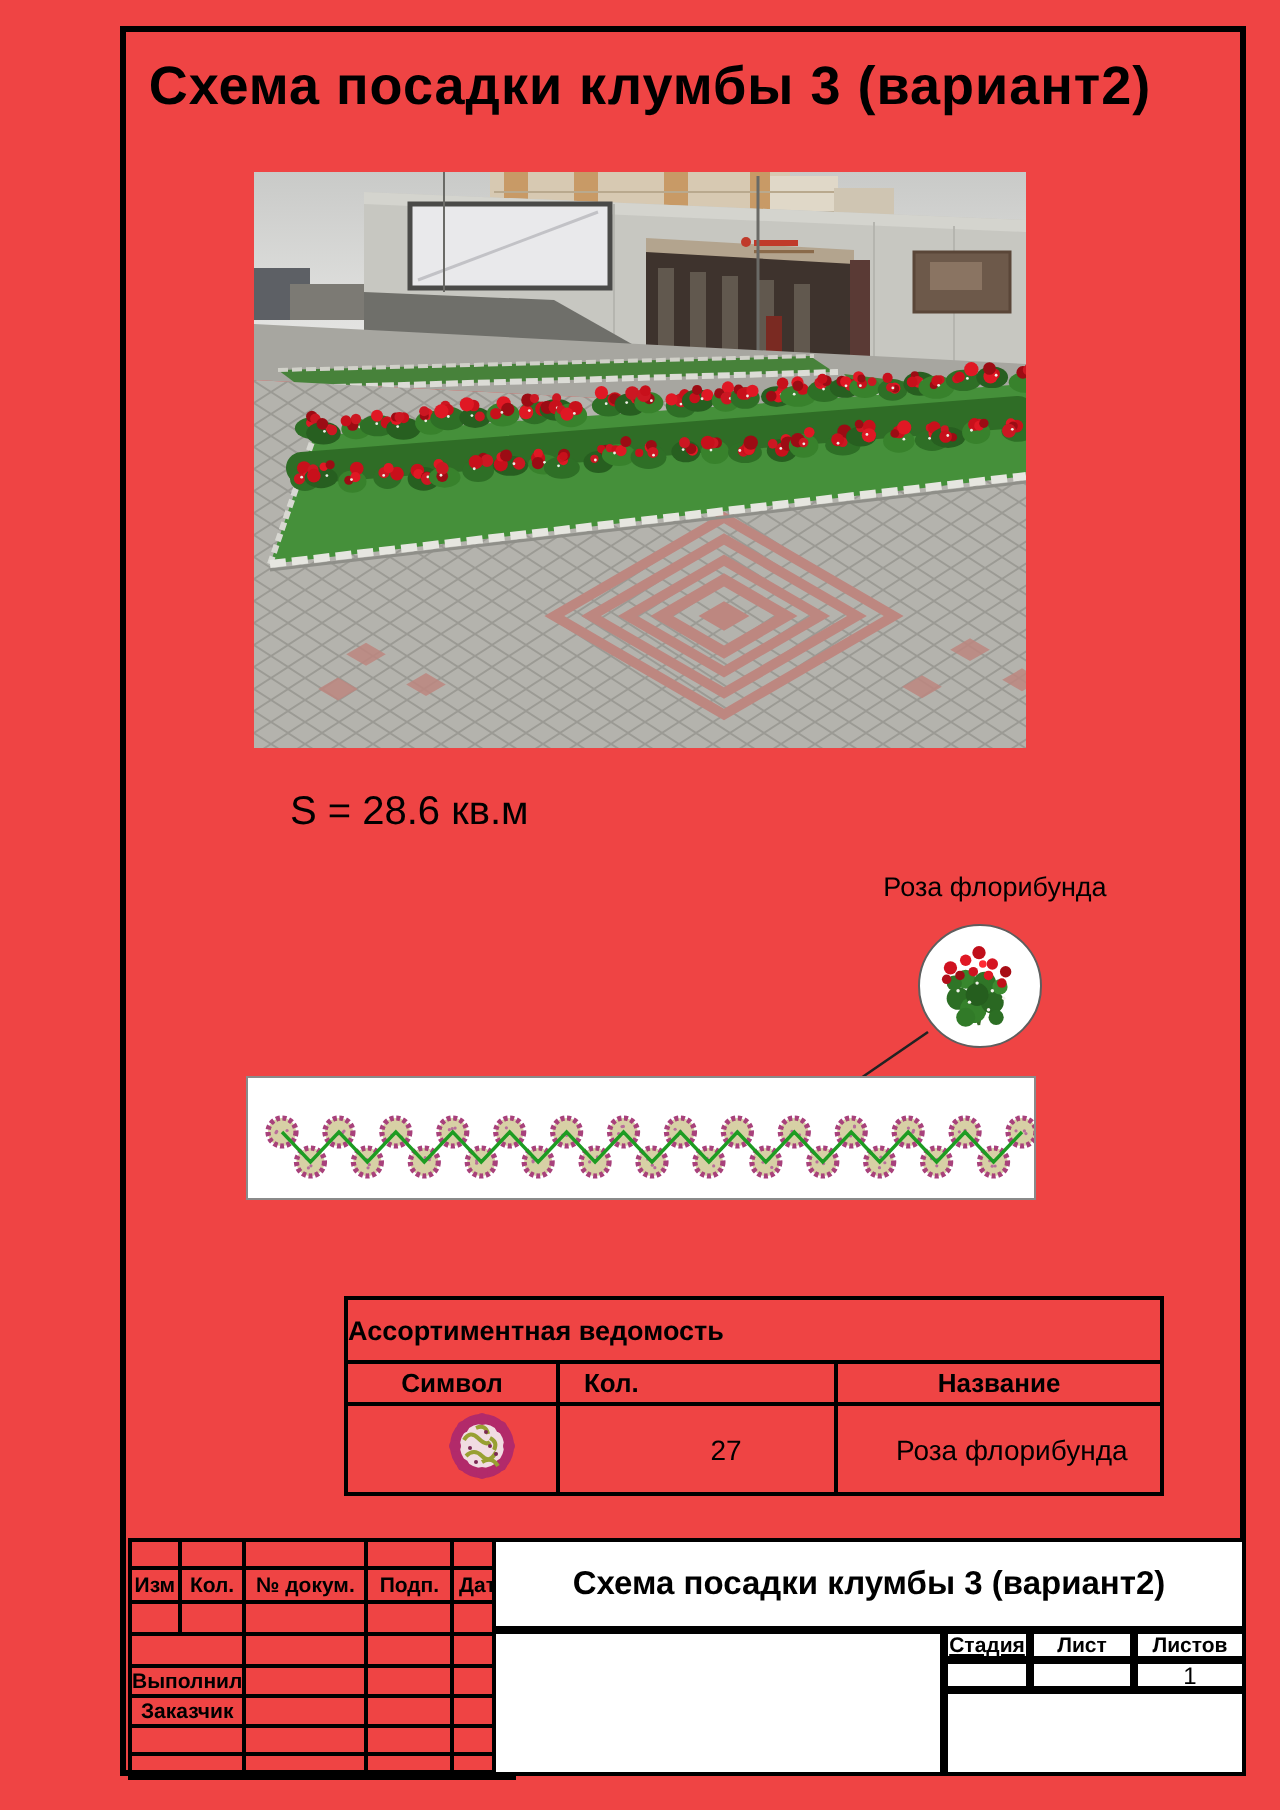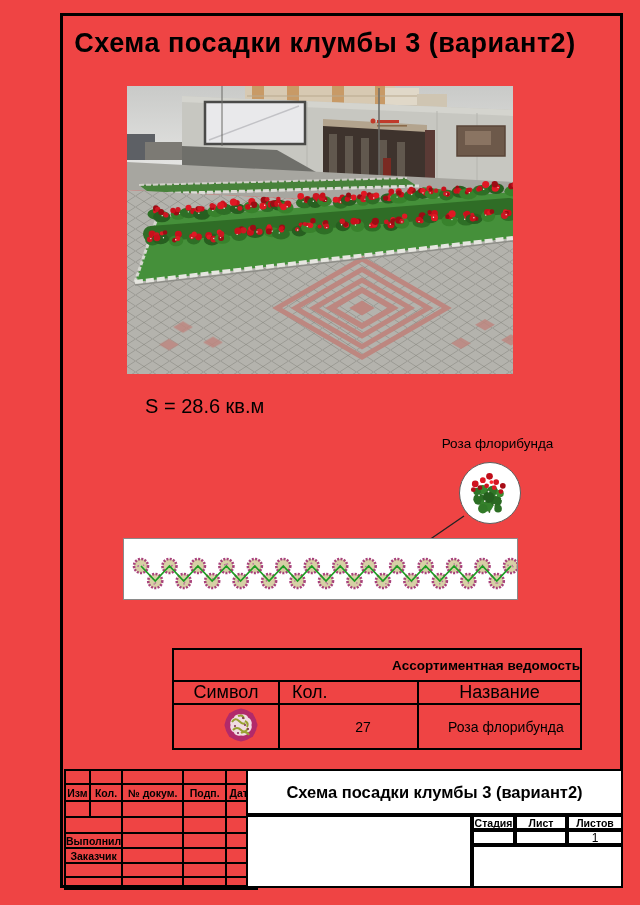--- a/index.html
+++ b/index.html
@@ -15,7 +15,7 @@
   .strip{position:absolute;left:123px;top:538px;width:395px;height:62px;border:1px solid #8a8a8a;box-sizing:border-box;background:#fff;}
   .assort{position:absolute;left:172px;top:648px;border-collapse:collapse;table-layout:fixed;}
   .assort td{border:2px solid #000;padding:0;vertical-align:middle;font-size:14px;}
-  .assort .t-title{font-weight:bold;font-size:13.5px;text-align:right;height:30px;}
+  .assort .t-title{font-weight:bold;font-size:13.5px;text-align:left;height:30px;}
   .assort .t-head{font-weight:normal;font-size:18px;height:19px;}
   .assort .c-sym{width:75px;text-align:center;}
   .assort .c-qty{width:108px;}

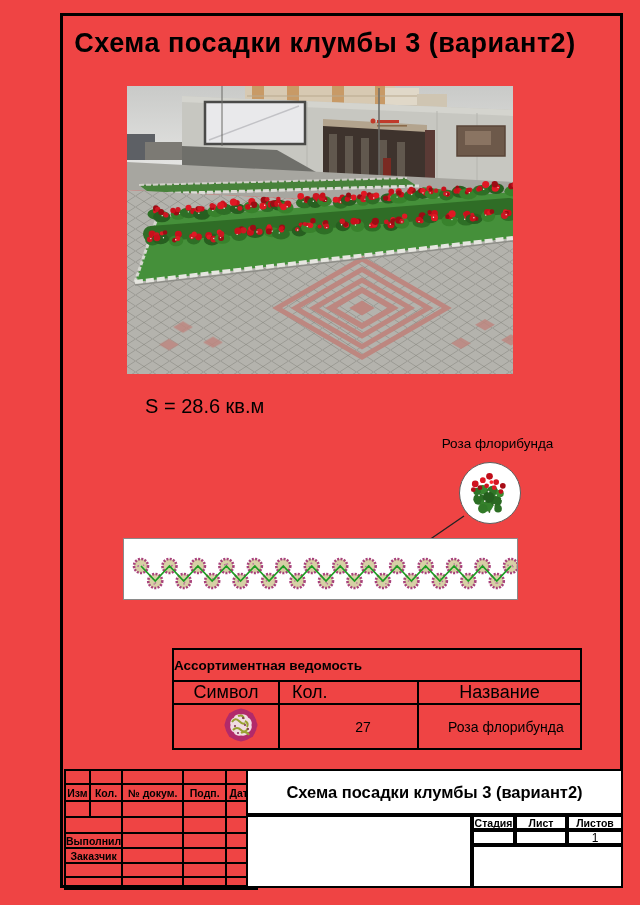--- a/index.html
+++ b/index.html
@@ -16,7 +16,7 @@
   .assort{position:absolute;left:172px;top:648px;border-collapse:collapse;table-layout:fixed;}
   .assort td{border:2px solid #000;padding:0;vertical-align:middle;font-size:14px;}
   .assort .t-title{font-weight:bold;font-size:13.5px;text-align:left;height:30px;}
-  .assort .t-head{font-weight:normal;font-size:18px;height:19px;}
+  .assort .t-head{font-weight:bold;font-size:13px;height:19px;}
   .assort .c-sym{width:75px;text-align:center;}
   .assort .c-qty{width:108px;}
   .assort .c-name{width:132px;}

